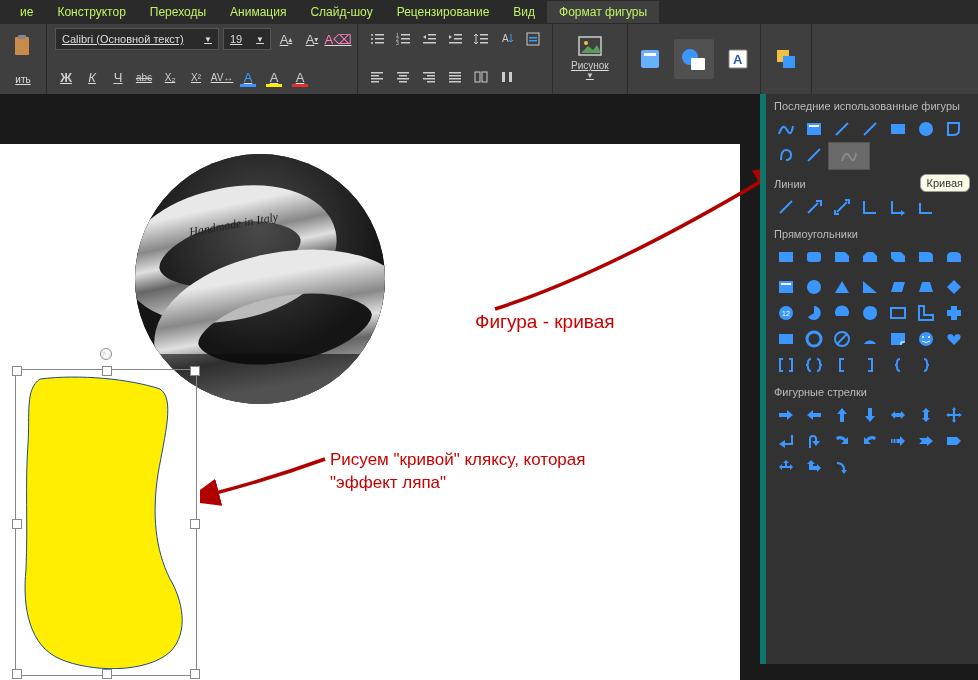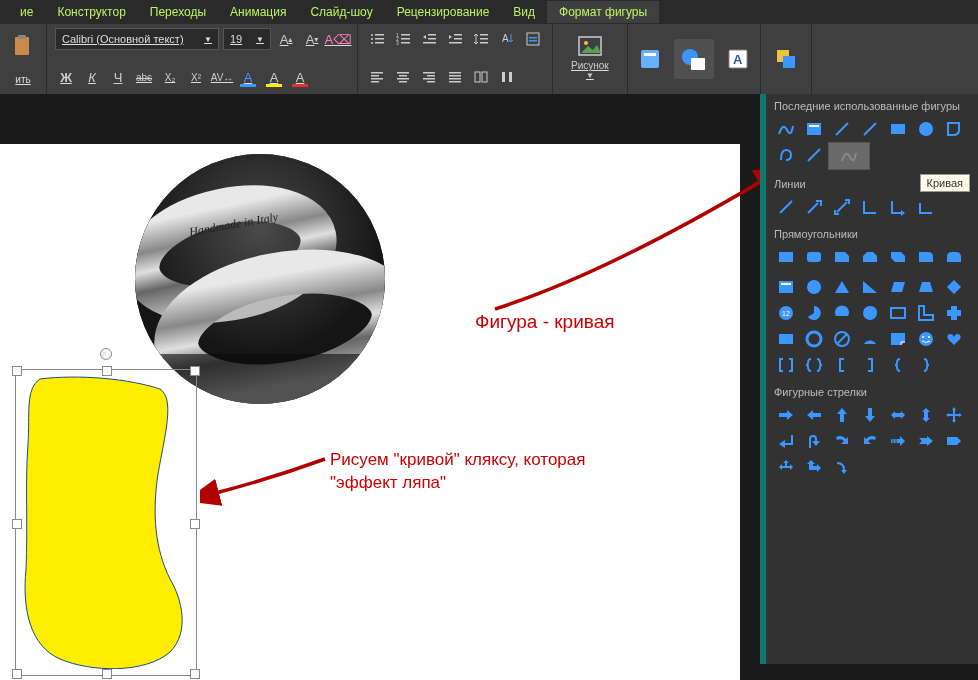--- a/index.html
+++ b/index.html
@@ -28,7 +28,7 @@
   .spitem{width:28px;height:26px;display:flex;align-items:center;justify-content:center;color:#3b97ff;cursor:pointer;}
   .spitem.sel{background:#6a6a6a;}
   .spitem svg{width:18px;height:18px;}
-  .tooltip{position:absolute;background:#fffde7;color:#333;font-size:11px;padding:2px 6px;border:1px solid #999;border-radius:0;}
+  .tooltip{position:absolute;background:#fffde7;color:#333;font-size:11px;padding:2px 6px;border:1px solid #999;border-radius:6px;}
   .proppanel{position:absolute;right:0;top:580px;width:150px;color:#ccc;font-size:11px;}
   .proprow{padding:6px 14px;}
   .ylw{fill:#ffee00;stroke:#1a4b8c;stroke-width:1;}

